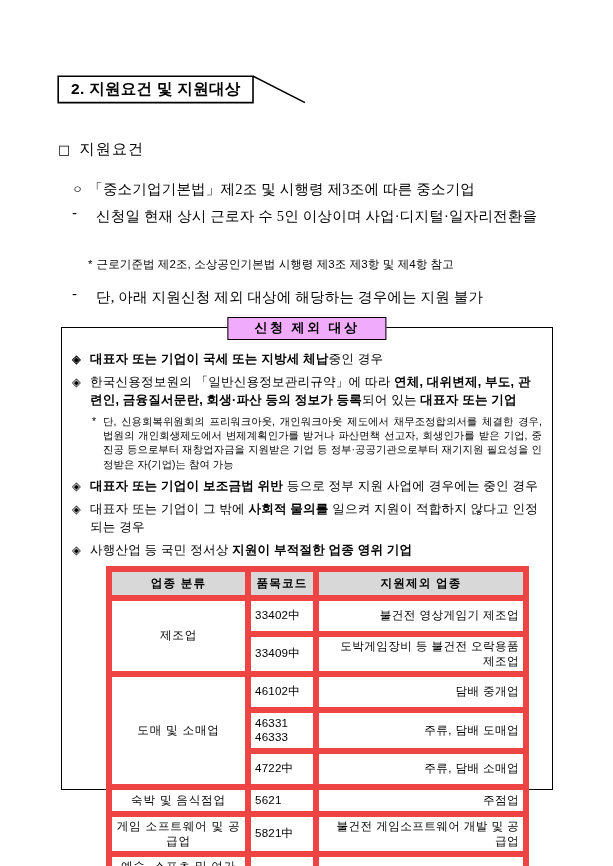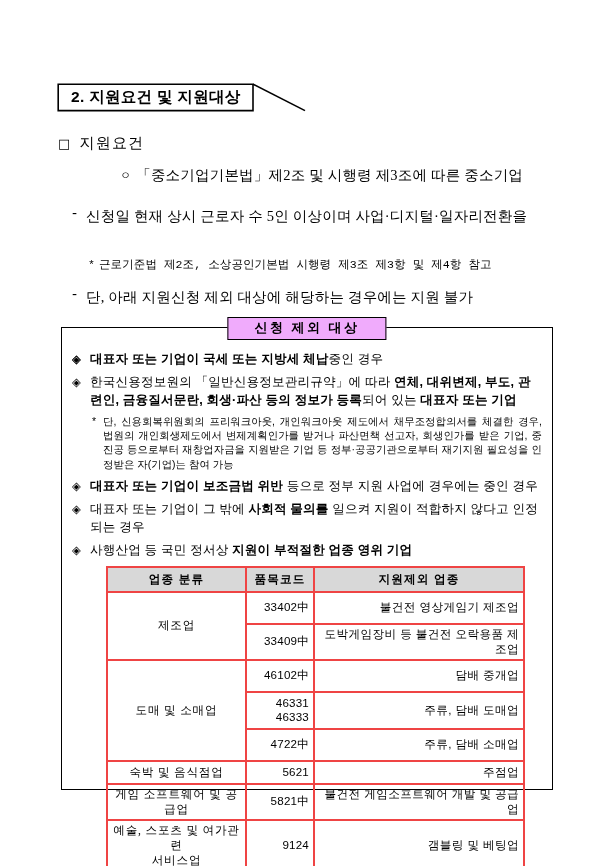--- a/index.html
+++ b/index.html
@@ -30,7 +30,6 @@
     top: 75px;
     width: 300px;
     height: 32px;
-    margin-top: 8px;
   }
   .section-head-svg {
     position: absolute;

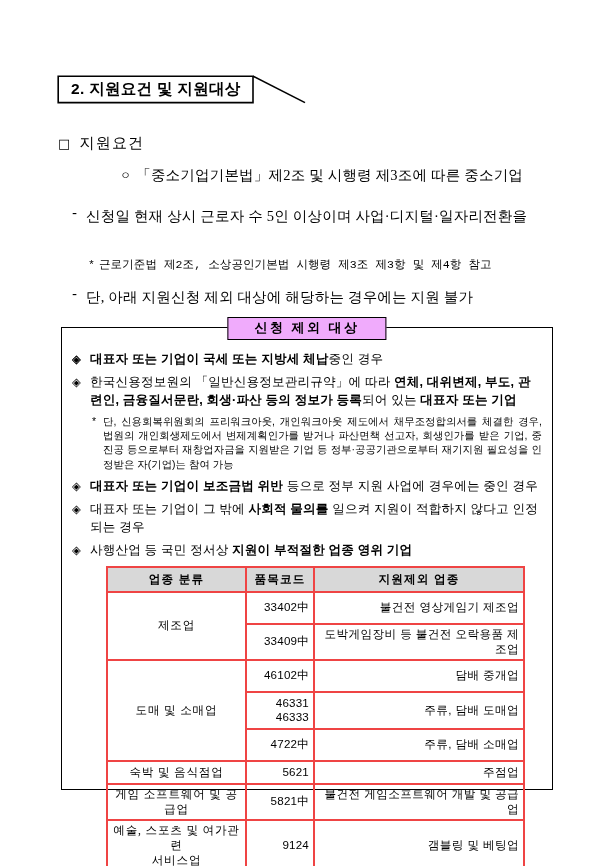--- a/index.html
+++ b/index.html
@@ -230,7 +230,7 @@
     <div class="section-head-text">2. 지원요건 및 지원대상</div>
   </div>
 
-  <div class="lvl1" style="top:134px;">
+  <div class="lvl1" style="top:140px;">
     <span class="sq">□</span><span class="t">지원요건</span>
   </div>
 

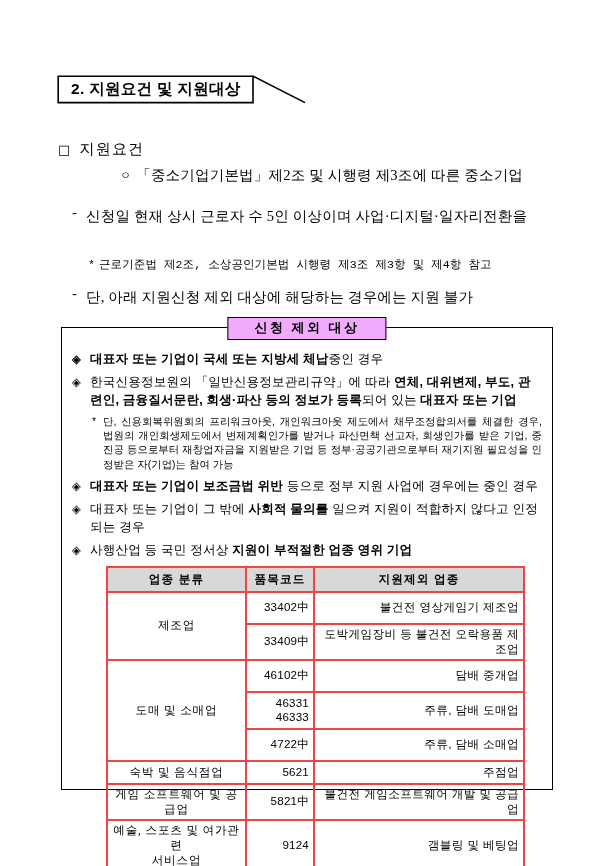--- a/index.html
+++ b/index.html
@@ -234,7 +234,7 @@
     <span class="sq">□</span><span class="t">지원요건</span>
   </div>
 
-  <div class="lvl2" style="top:166px;margin-left:48px;">
+  <div class="lvl2" style="top:180px;">
     <span class="mk">ㅇ</span><span>「중소기업기본법」제2조 및 시행령 제3조에 따른 중소기업</span>
   </div>
 

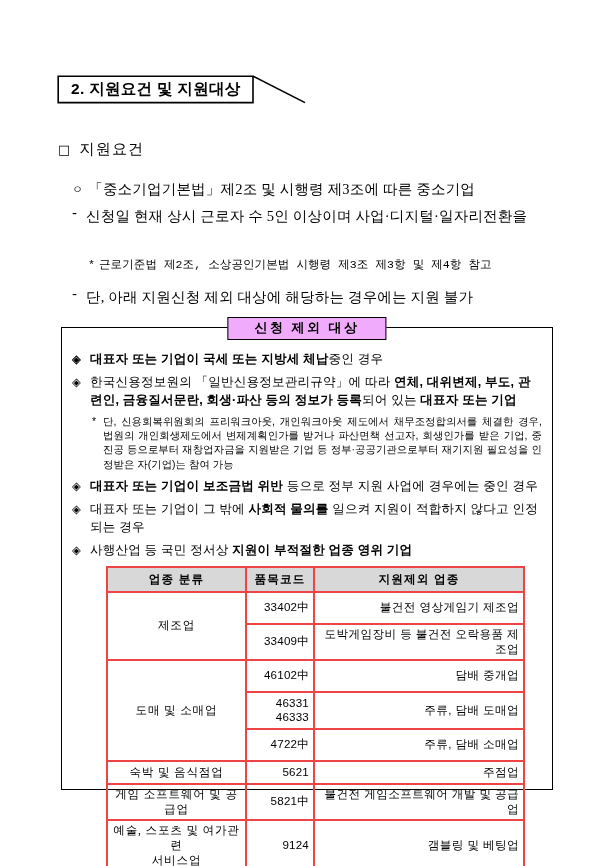--- a/index.html
+++ b/index.html
@@ -90,7 +90,7 @@
     font-family: "DejaVu Sans", sans-serif;
     font-size: 14px;
   }
-  .lvl3 .body { display: block; margin-left: 14px; line-height: 1.55; }
+  .lvl3 .body { display: block; margin-left: 24px; line-height: 1.55; }
 
   .note-star {
     position: absolute;

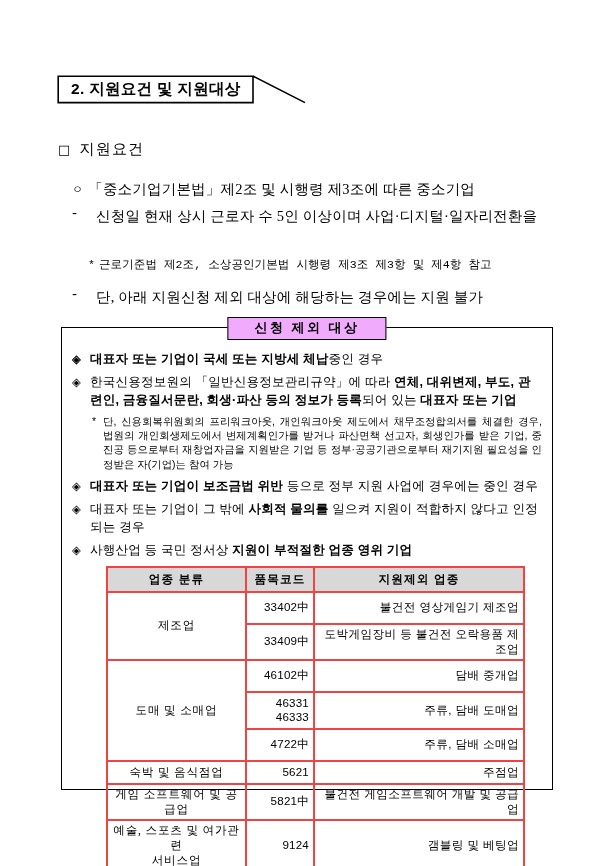--- a/index.html
+++ b/index.html
@@ -243,7 +243,7 @@
     <span class="body">신청일 현재 상시 근로자 수 5인 이상이며 사업·디지털·일자리전환을</span>
   </div>
 
-  <div class="note-star" style="top:257px;font-family:Liberation Mono, monospace;">
+  <div class="note-star" style="top:257px;">
     <span class="st">*</span><span>근로기준법 제2조, 소상공인기본법 시행령 제3조 제3항 및 제4항 참고</span>
   </div>
 

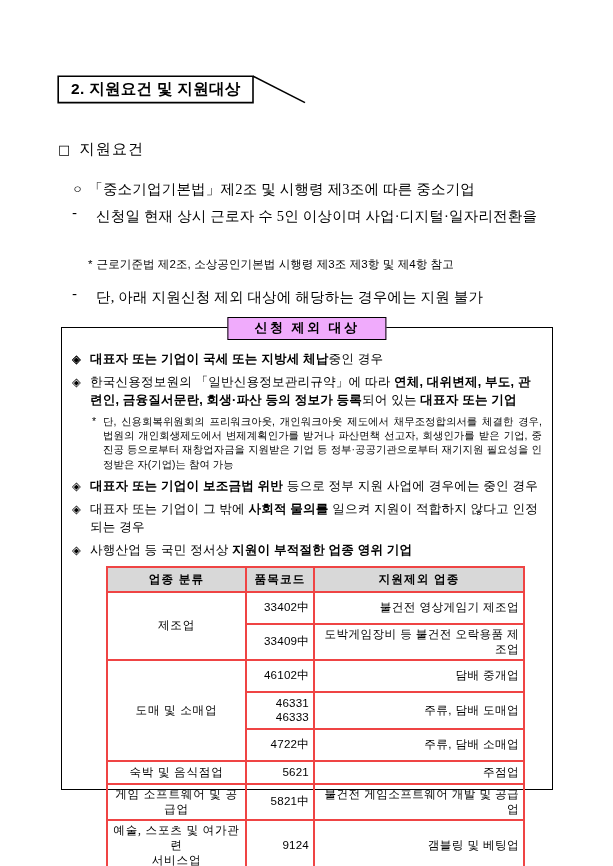--- a/index.html
+++ b/index.html
@@ -184,7 +184,7 @@
   }
   table.exclusion th,
   table.exclusion td {
-    border: 2px solid #ef4444;
+    border: 6px solid #ef4444;
     padding: 2px 4px;
     vertical-align: middle;
   }

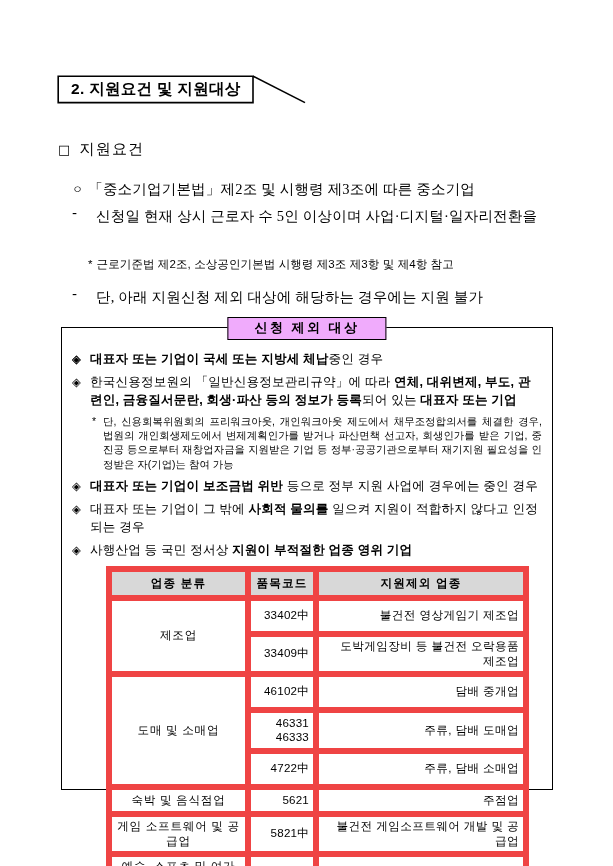--- a/index.html
+++ b/index.html
@@ -201,7 +201,7 @@
     font-family: Liberation Serif, serif;
   }
   table.exclusion td.code {
-    text-align: right;
+    text-align: left;
     letter-spacing: 0.2px;
     line-height: 1.25;
   }

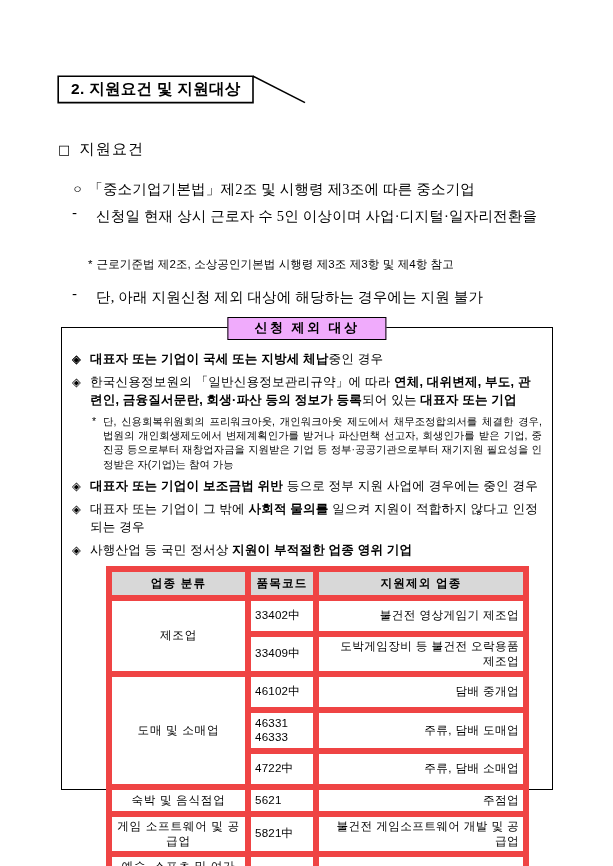--- a/index.html
+++ b/index.html
@@ -198,7 +198,6 @@
   table.exclusion td.cat {
     text-align: center;
     letter-spacing: 0.8px;
-    font-family: Liberation Serif, serif;
   }
   table.exclusion td.code {
     text-align: left;

